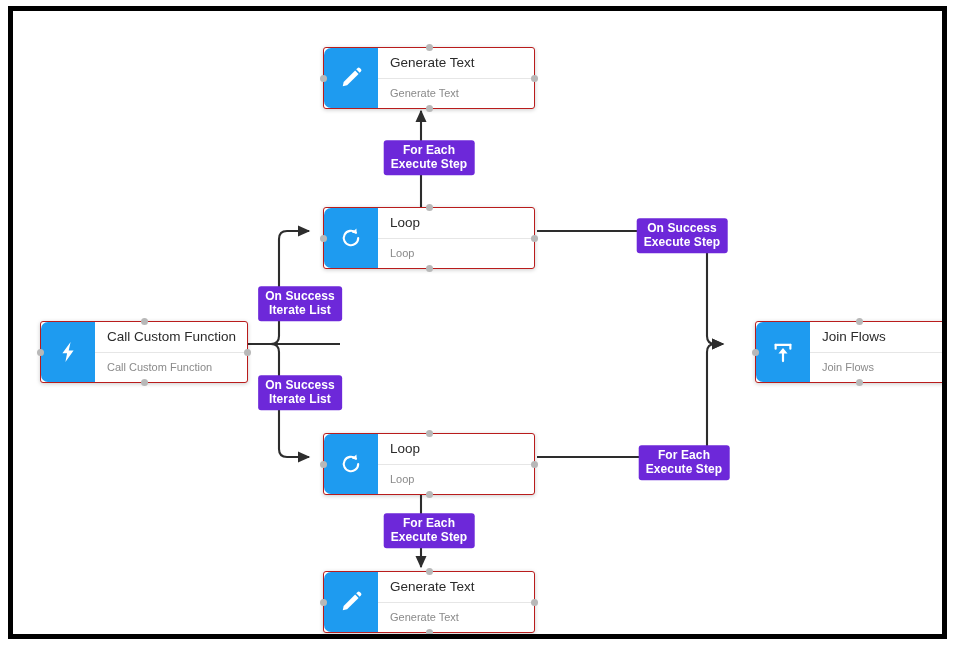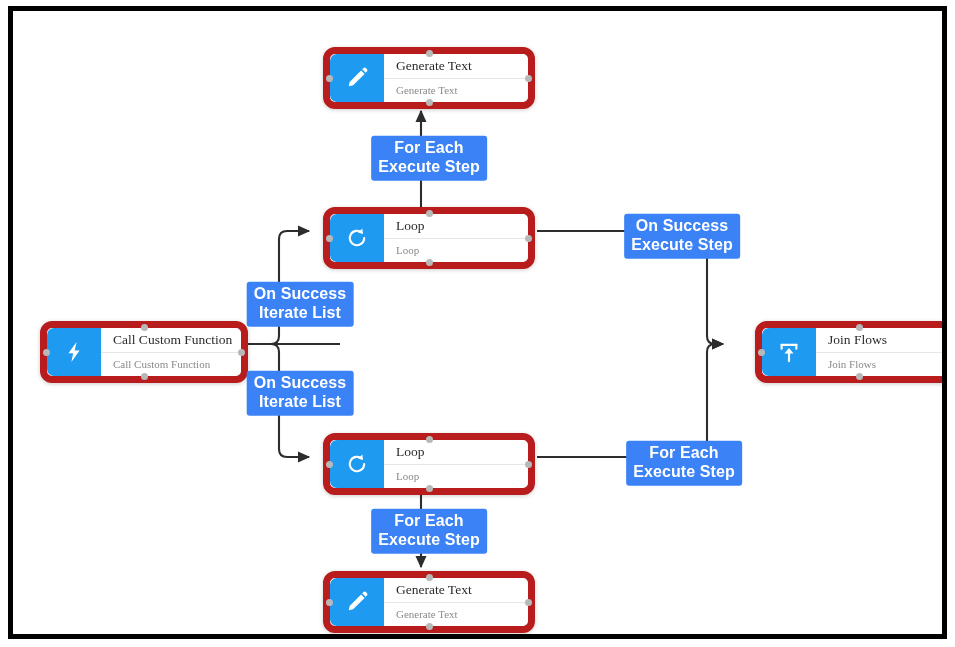--- a/index.html
+++ b/index.html
@@ -50,13 +50,12 @@
     position: absolute;
     box-sizing: border-box;
     background: #ffffff;
-    border: 7px solid #b91c1c;
-    border-radius: 12px;
+    border: 1px solid #b91c1c;
+    border-radius: 3px;
     box-shadow: 0 1px 4px rgba(0,0,0,0.20);
     display: flex;
     align-items: stretch;
     overflow: visible;
-    font-family: Liberation Serif, serif;
   }
   .node-inner {
     display: flex;

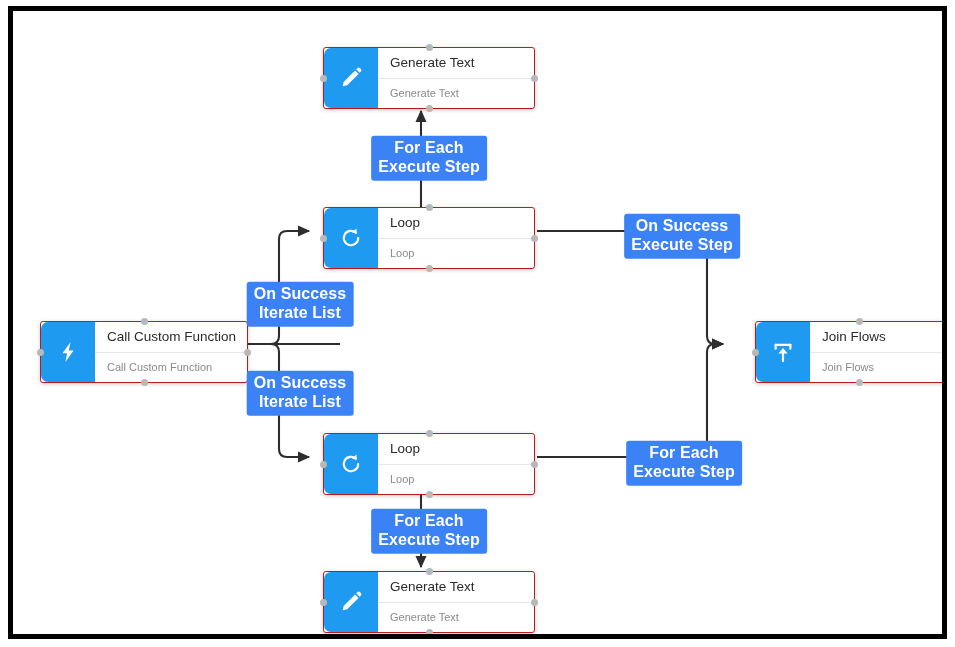--- a/index.html
+++ b/index.html
@@ -120,11 +120,11 @@
   .edge-label {
     position: absolute;
     transform: translate(-50%, -50%);
-    background: #3b82f6;
+    background: #6d28d9;
     color: #ffffff;
     border-radius: 3px;
     padding: 3px 7px 4px 7px;
-    font-size: 16px;
+    font-size: 12px;
     font-weight: bold;
     line-height: 1.18;
     text-align: center;

